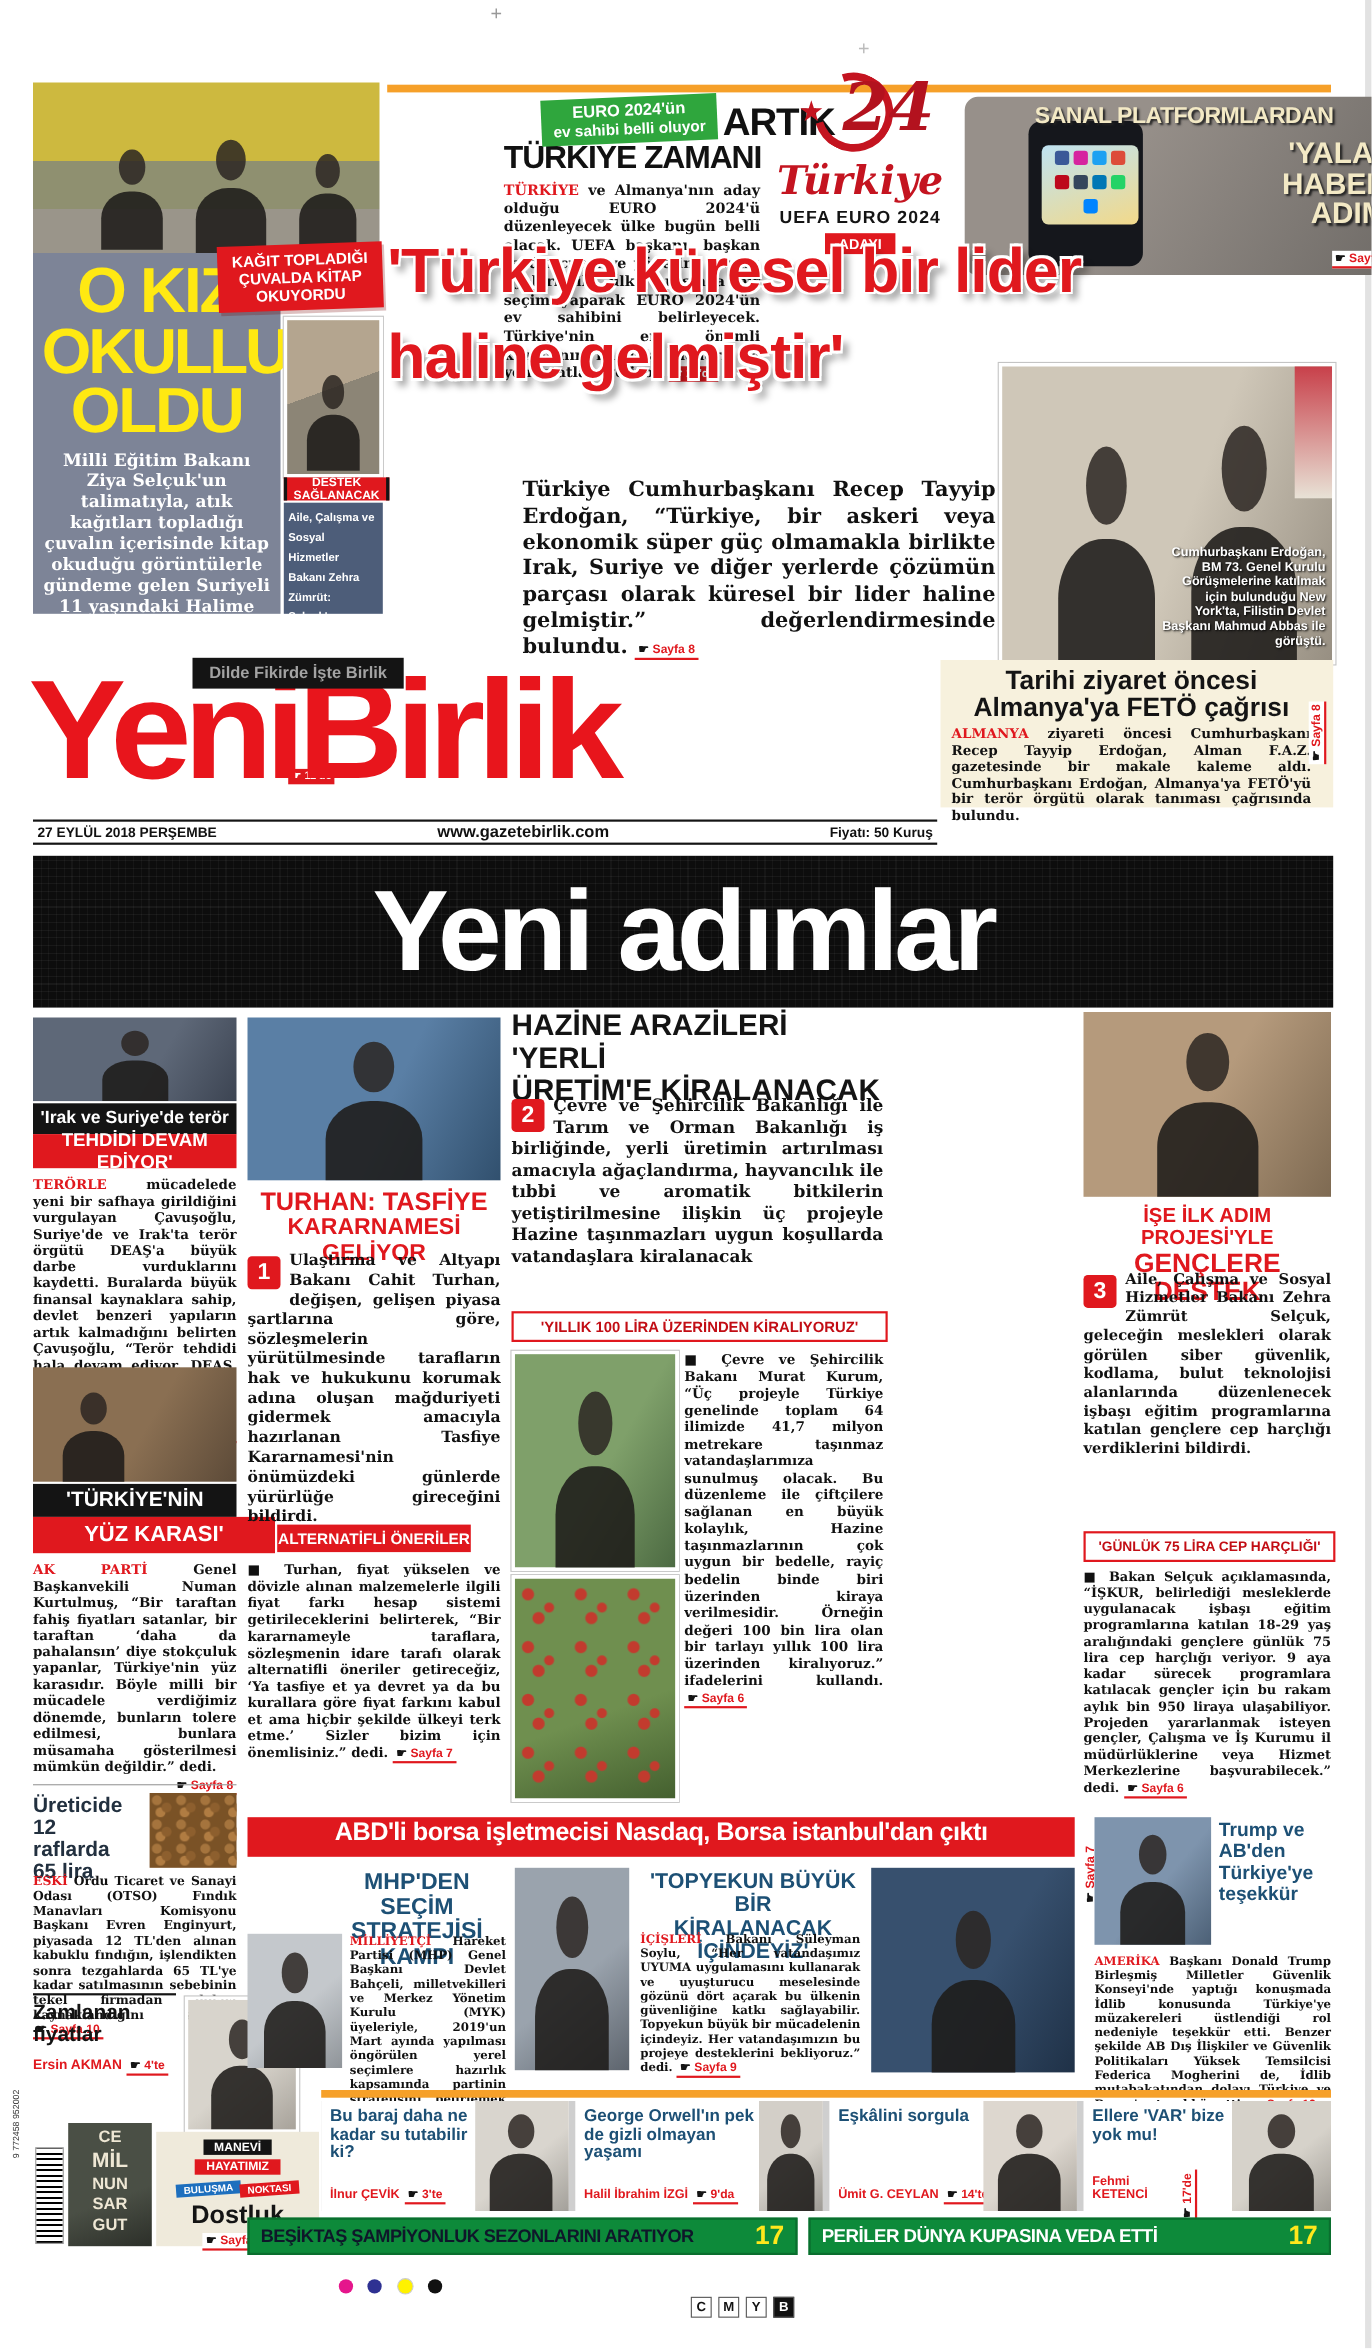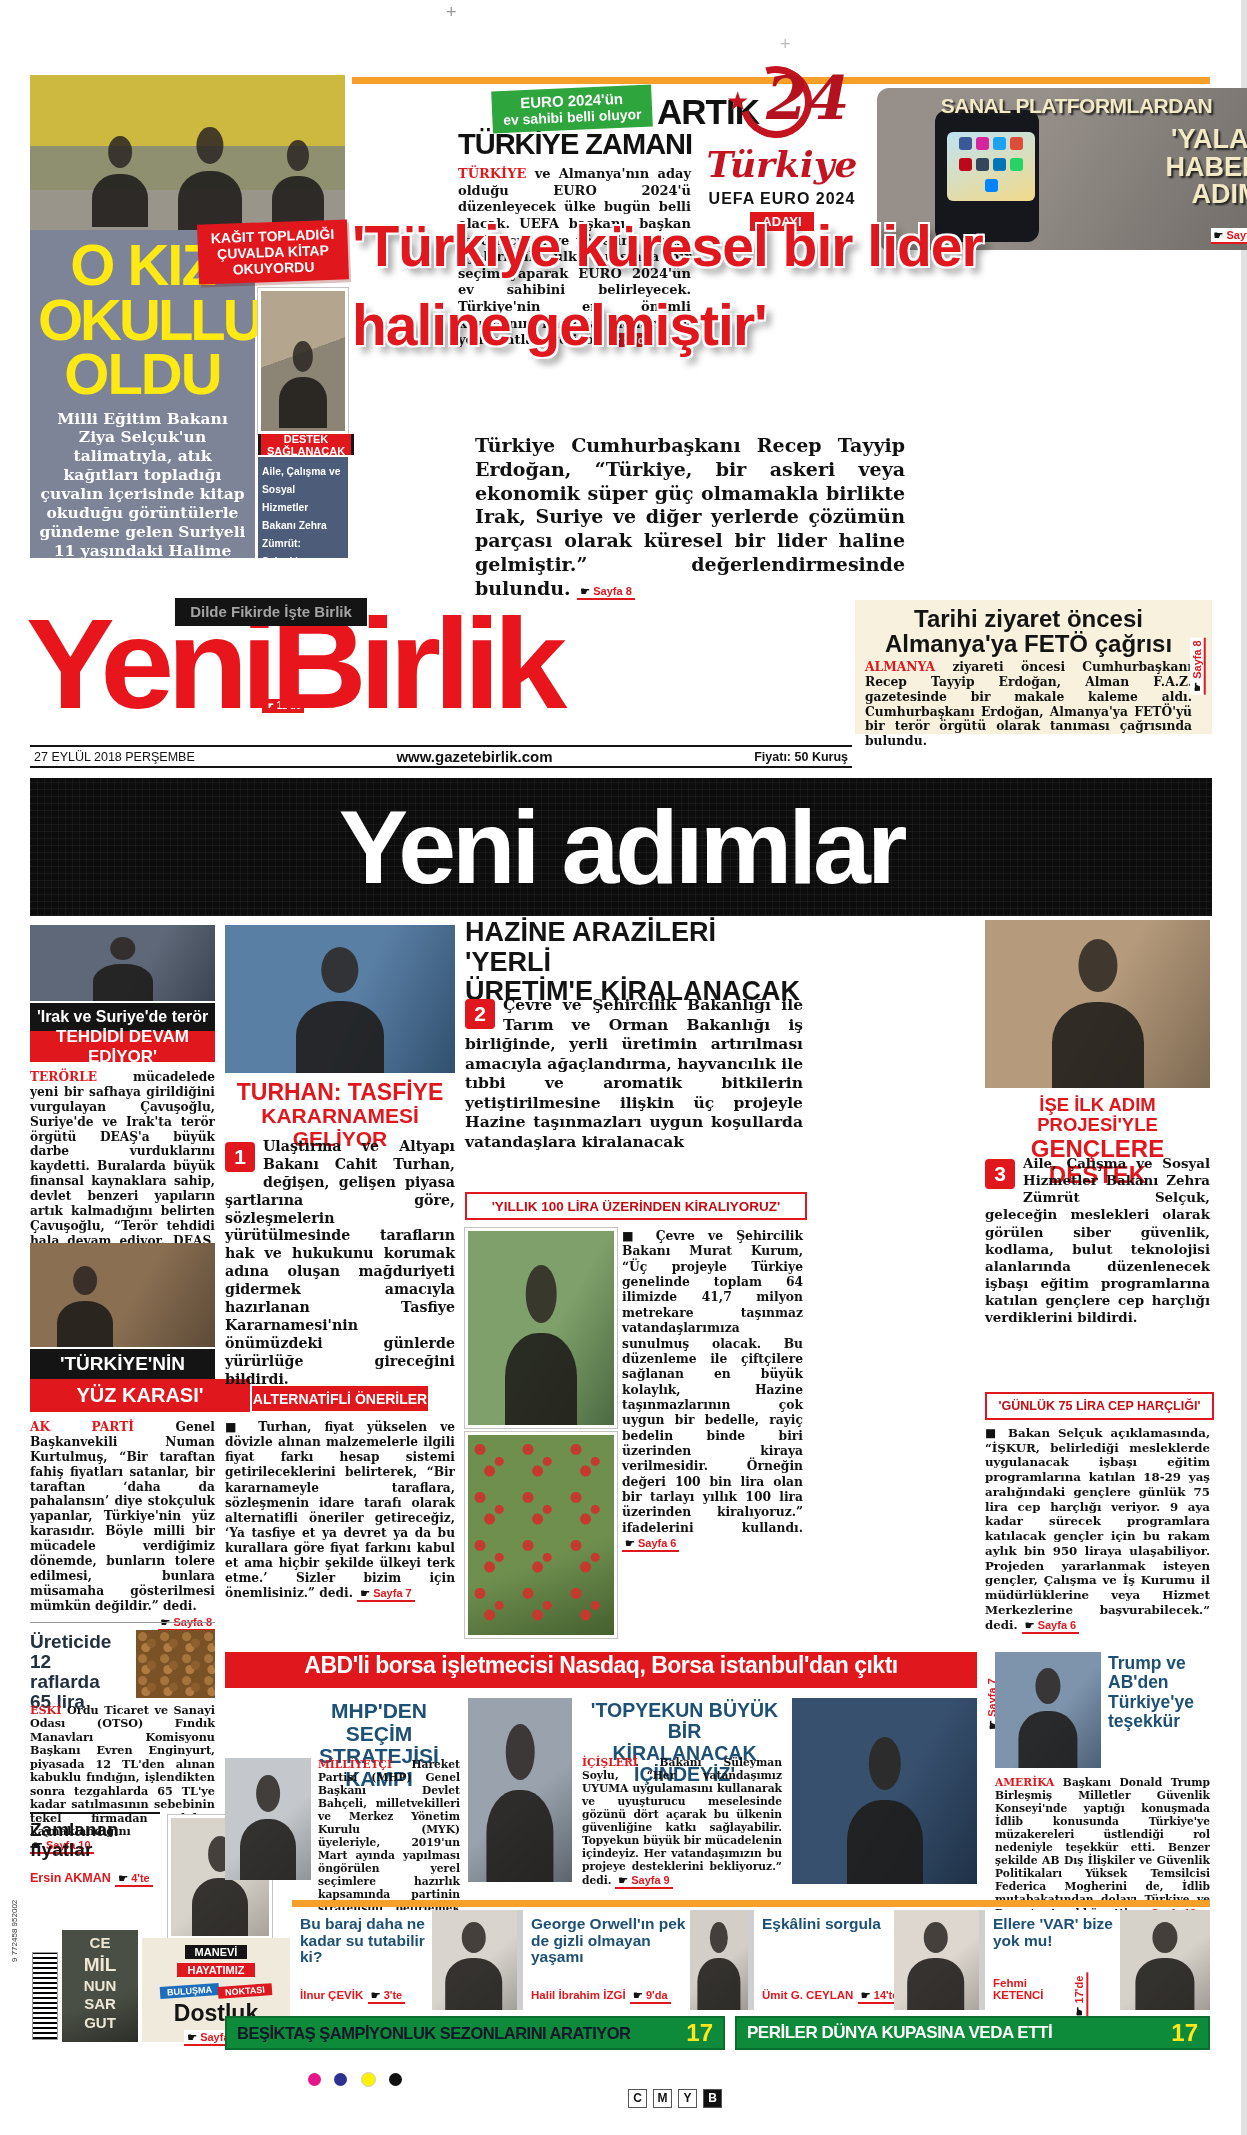--- a/index.html
+++ b/index.html
@@ -139,6 +139,12 @@
       <span>Sayfa 8</span>
     </span>
   </div>
+  <div class="ph bordered" style="left:908px;top:330px;width:300px;height:268px;background:linear-gradient(110deg,#cfc7b8 0 55%,#978f82 100%);">
+    <span style="position:absolute;right:0;top:0;width:34px;height:120px;background:linear-gradient(180deg,#c8404a,#e8e2d6);"></span>
+    <span class="sil" style="left:40px;top:60px;width:110px;height:210px;"></span>
+    <span class="sil" style="left:160px;top:40px;width:120px;height:230px;"></span>
+    <div style="position:absolute;right:6px;bottom:10px;width:150px;color:#fff;font-weight:700;font-size:11.5px;line-height:1.18;text-align:right;text-shadow:1px 1px 2px #000;">Cumhurbaşkanı Erdoğan, BM 73. Genel Kurulu Görüşmelerine katılmak için bulunduğu New York'ta, Filistin Devlet Başkanı Mahmud Abbas ile görüştü.</div>
+  </div>
 
   <div class="abs" style="left:855px;top:600px;width:357px;height:134px;background:#f7f1dd;padding:6px 20px 6px 10px;box-sizing:border-box;">
     <div style="text-align:center;font-weight:900;font-size:24px;line-height:1.05;color:#141414;">Tarihi ziyaret öncesi</div>

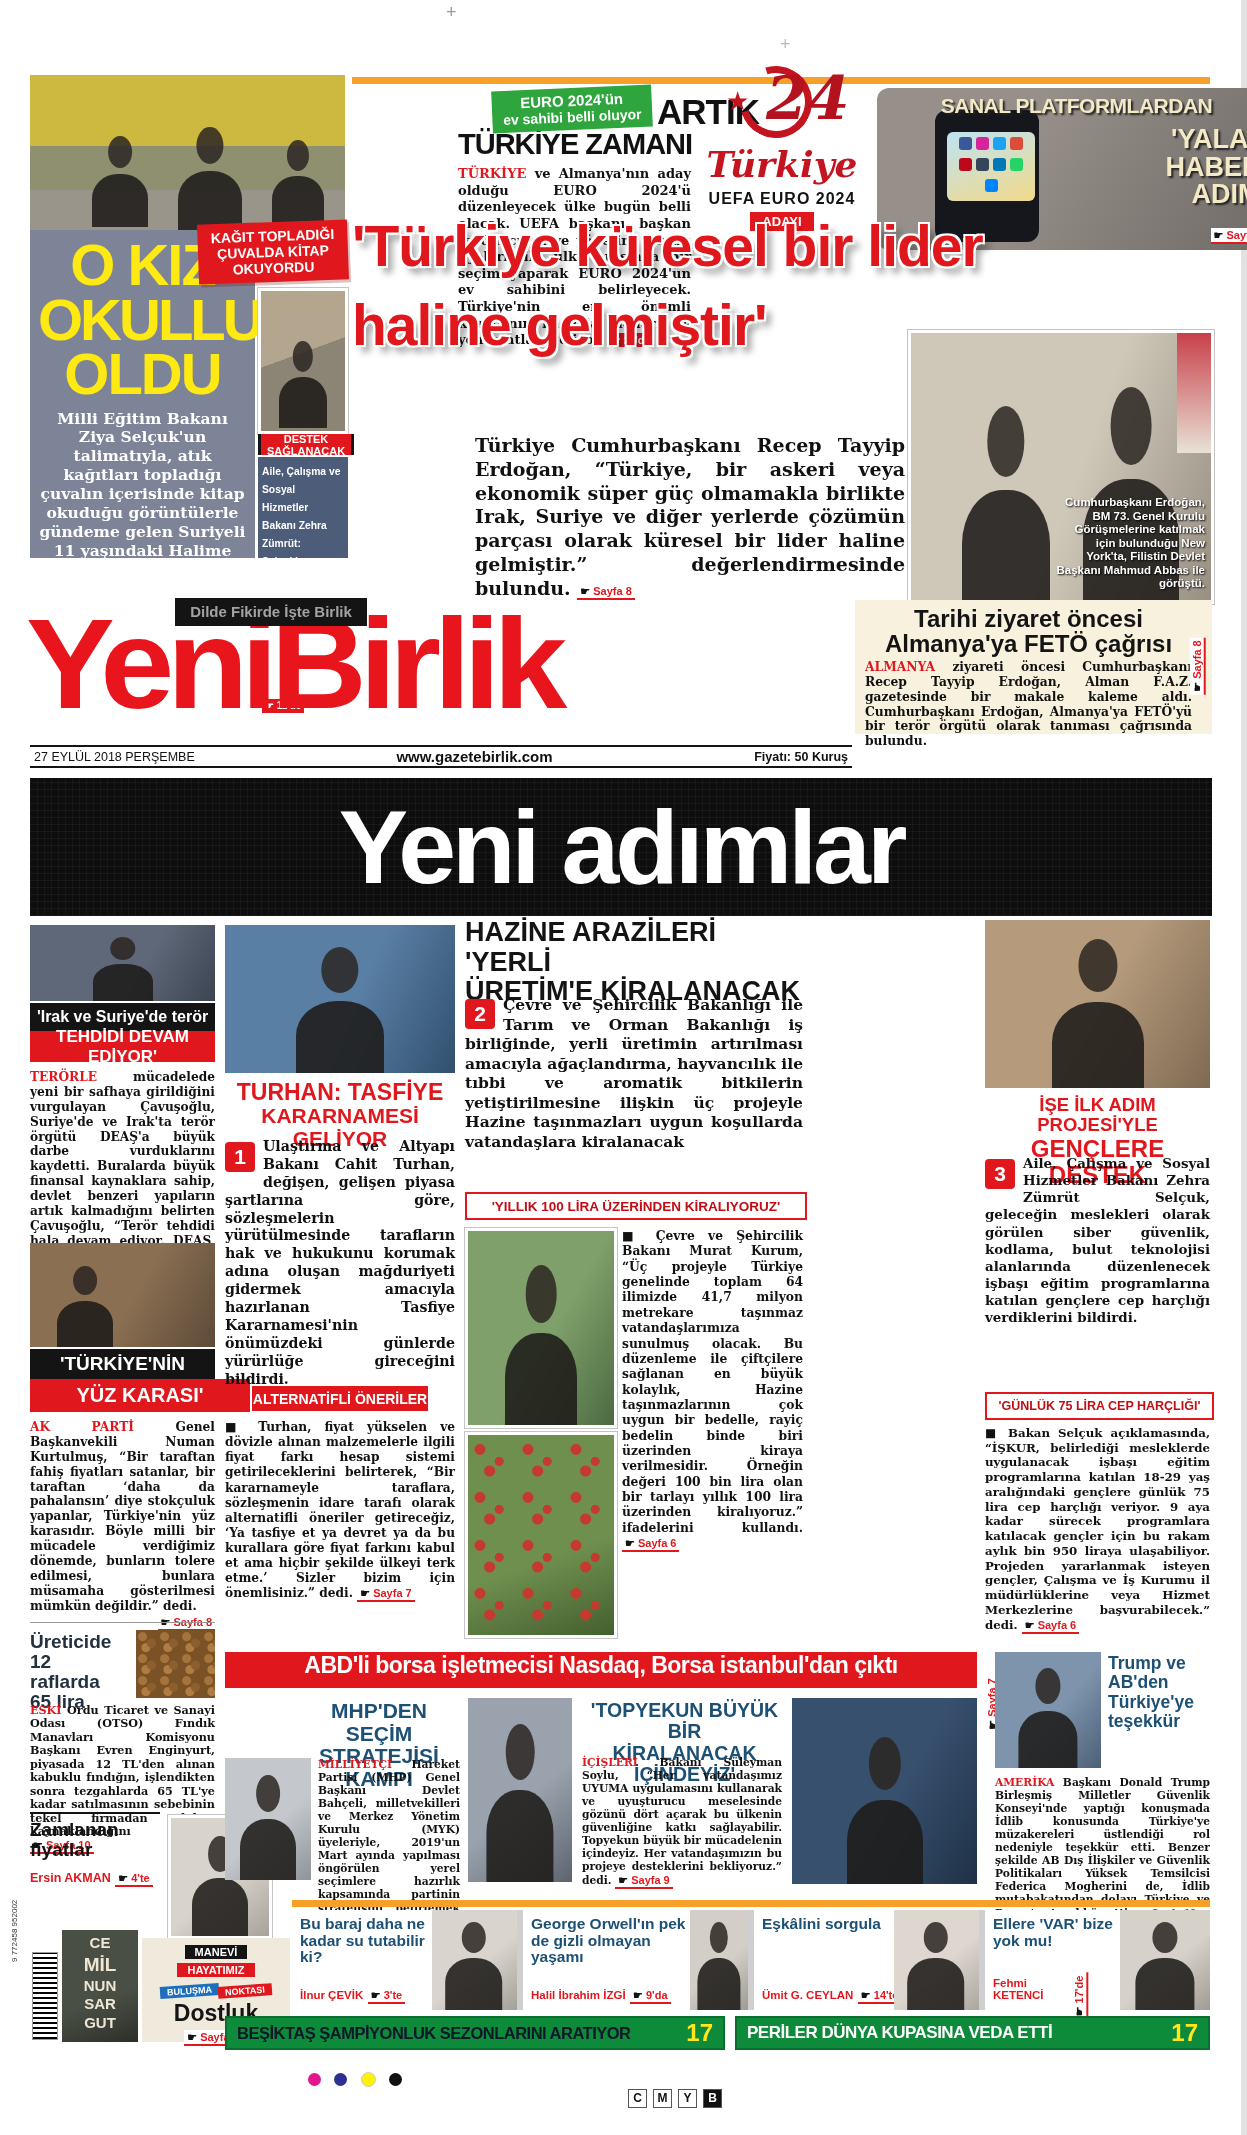--- a/index.html
+++ b/index.html
@@ -162,7 +162,7 @@
   <div class="abs" style="left:175px;top:598px;width:192px;height:28px;background:#141414;color:#a3a3a3;font-weight:700;font-size:15px;text-align:center;line-height:28px;z-index:5;">Dilde Fikirde İşte Birlik</div>
   <div class="abs" style="left:26px;top:592px;width:830px;font-weight:900;font-size:128px;line-height:1.12;color:#e8151c;letter-spacing:-7px;transform:scaleX(1.04);transform-origin:left;">YeniBirlik</div>
   <div class="abs" style="left:30px;top:745px;width:822px;height:23px;border-top:2px solid #141414;border-bottom:2px solid #141414;display:flex;align-items:center;justify-content:space-between;padding:0 4px;box-sizing:border-box;">
-    <span style="font-weight:400;font-size:12.5px;">27 EYLÜL 2018 PERŞEMBE</span>
+    <span style="font-weight:700;font-size:12.5px;">27 EYLÜL 2018 PERŞEMBE</span>
     <span style="font-weight:900;font-size:15px;">www.gazetebirlik.com</span>
     <span style="font-weight:700;font-size:12.5px;">Fiyatı: 50 Kuruş</span>
   </div>

